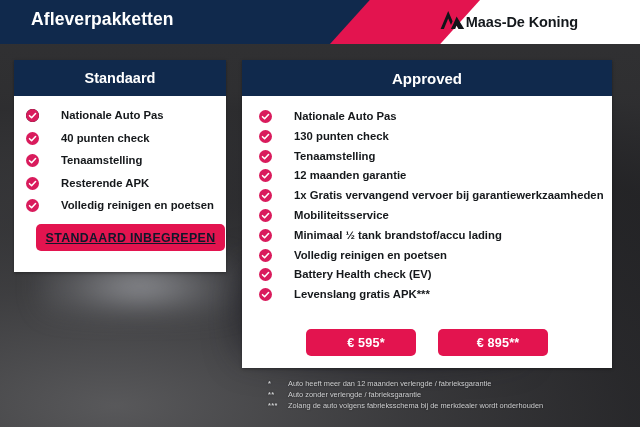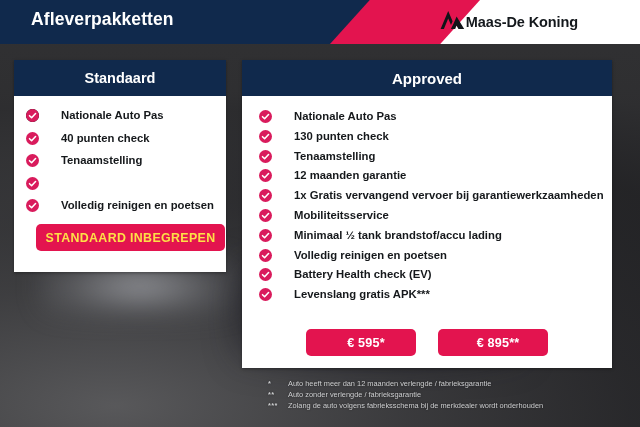--- a/index.html
+++ b/index.html
@@ -267,6 +267,7 @@
                 <path d="M5.4 10.3 L8.6 13.4 L14.7 6.9" fill="none" stroke="#ffffff" stroke-width="2.4" stroke-linecap="round" stroke-linejoin="round"></path>
               </svg>
           </span>
+          <span class="feature-text">Resterende APK</span>
         </li>
         <li class="feature">
           <span class="check">

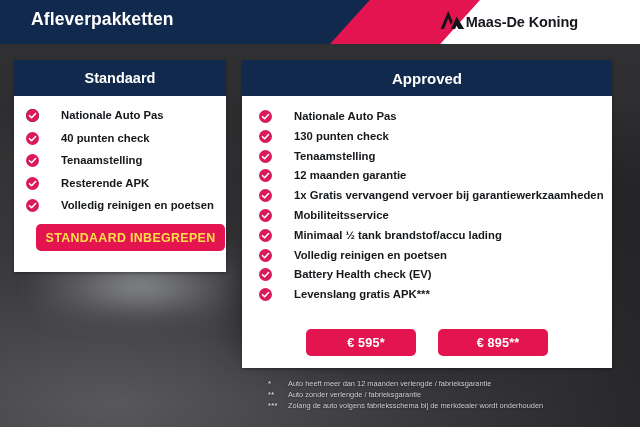--- a/index.html
+++ b/index.html
@@ -143,12 +143,13 @@
     background: #e3144f;
     border: none;
     border-radius: 5px;
-    color: #fde047;
+    color: #0f172a;
     font-family: "Liberation Sans", sans-serif;
     font-size: 12.4px;
     font-weight: bold;
     letter-spacing: .35px;
     cursor: pointer;
+    text-decoration: underline;
   }
 
   

